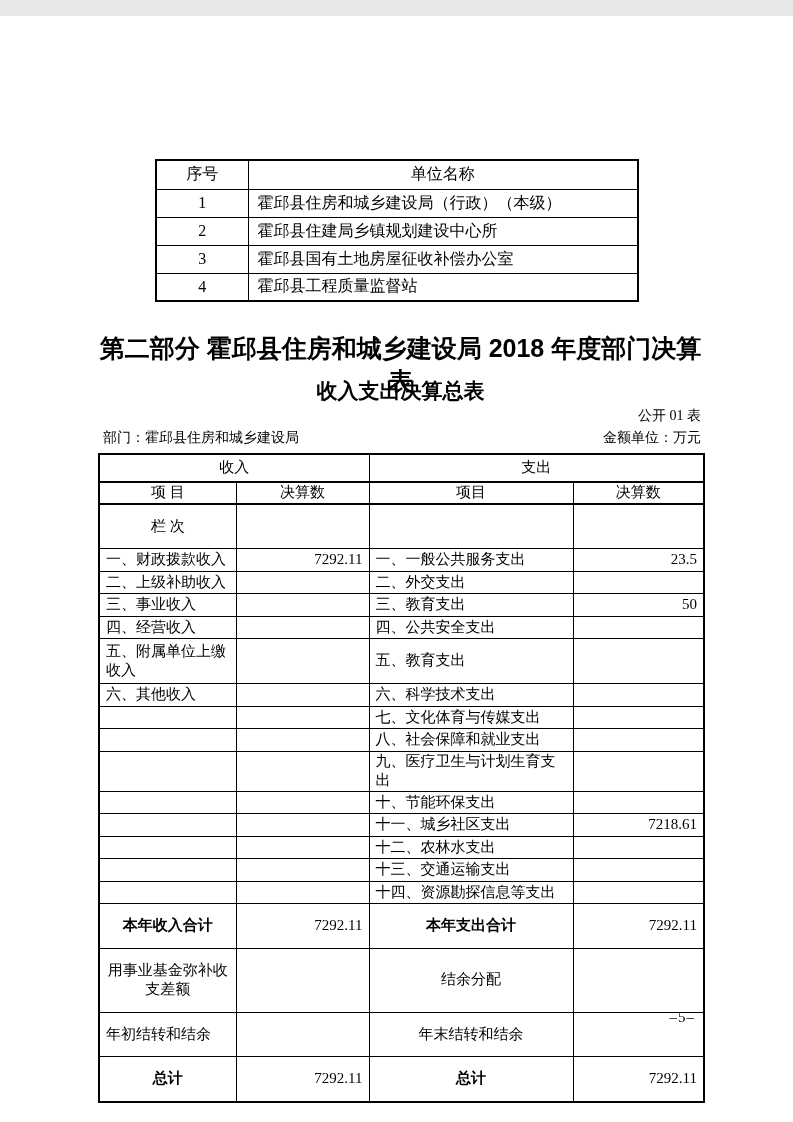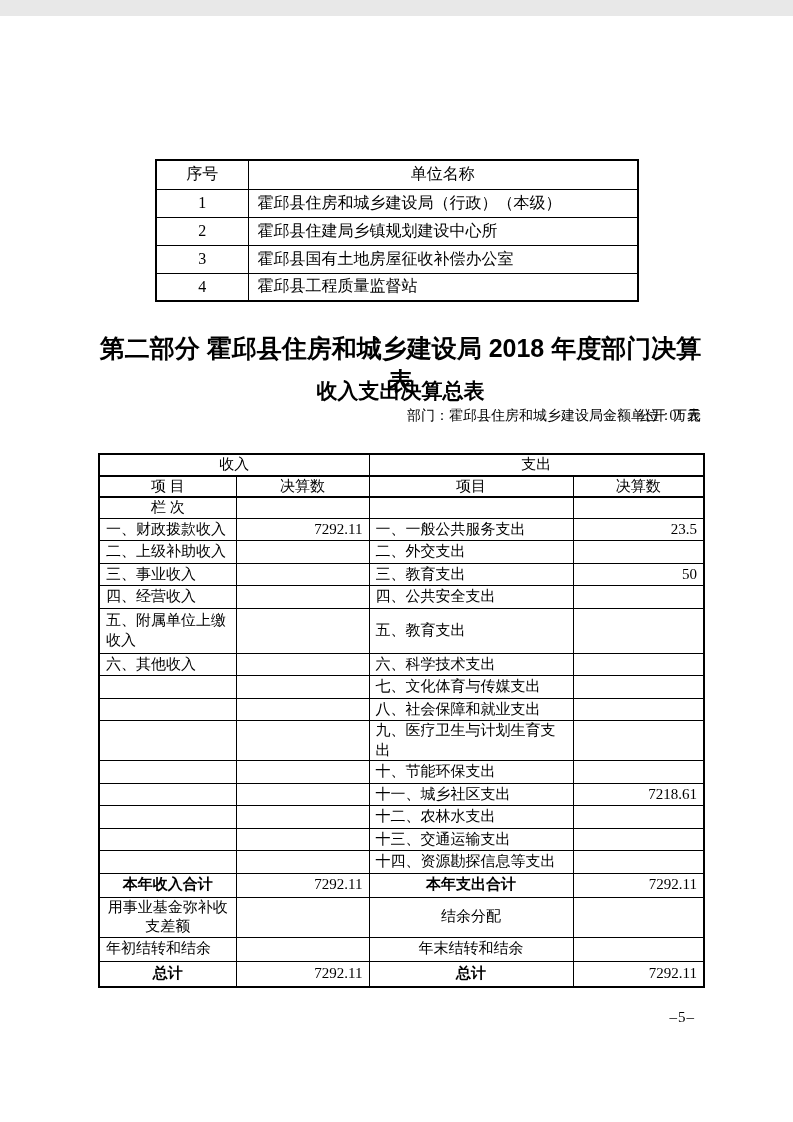--- a/index.html
+++ b/index.html
@@ -45,8 +45,8 @@
     text-align:right;font-size:14px;padding-right:2px;box-sizing:border-box;
   }
   .meta-line{
-    position:absolute;left:98px;width:605px;top:391px;
-    display:flex;justify-content:flex-end;
+    position:absolute;left:98px;width:605px;top:413px;
+    display:flex;justify-content:space-between;
     font-size:14px;box-sizing:border-box;
     padding-left:5px;padding-right:2px;font-family:Liberation Serif, serif;
   }

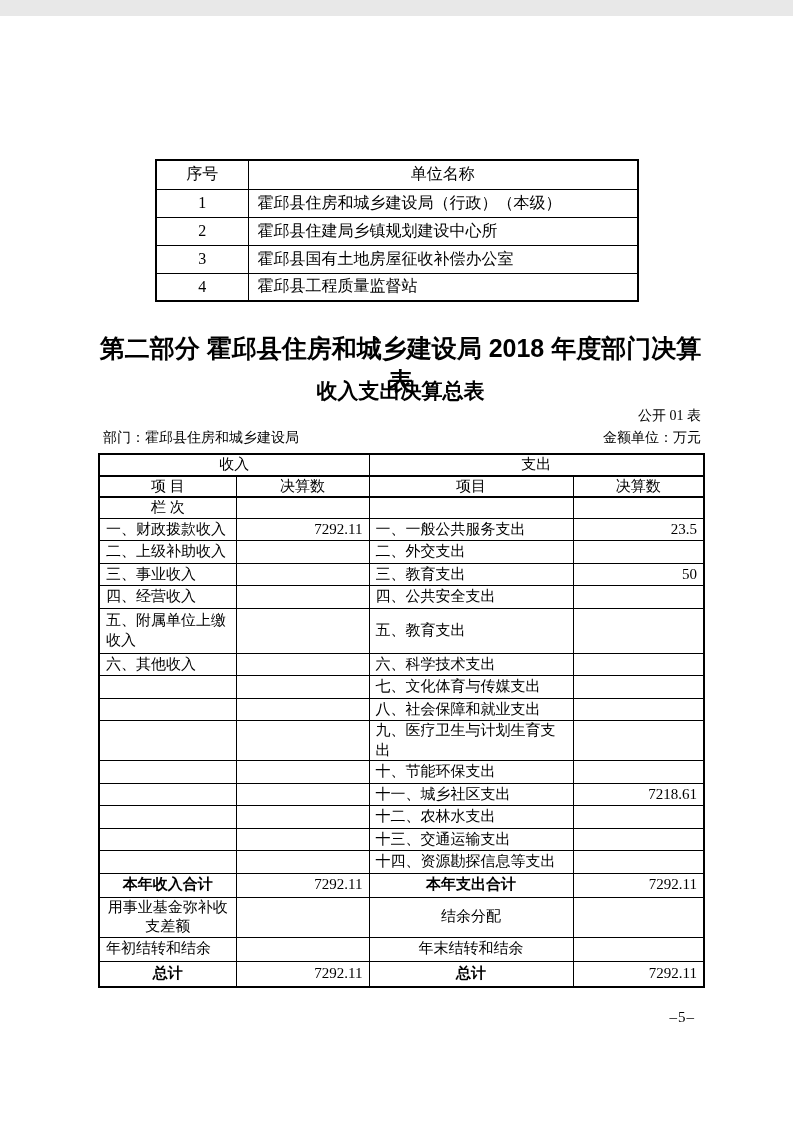--- a/index.html
+++ b/index.html
@@ -72,7 +72,7 @@
   .sumtbl td.val{text-align:right;padding:0 6px 0 3px;}
   .sumtbl td.c{text-align:center;padding:0 2px;}
   .sumtbl td.b{font-weight:bold;}
-  tr.rh1{height:21px;}
+  tr.rh1{height:28px;}
   tr.rh2{height:20px;}
   tr.rl{height:20px;}
   tr.ri{height:22.5px;}

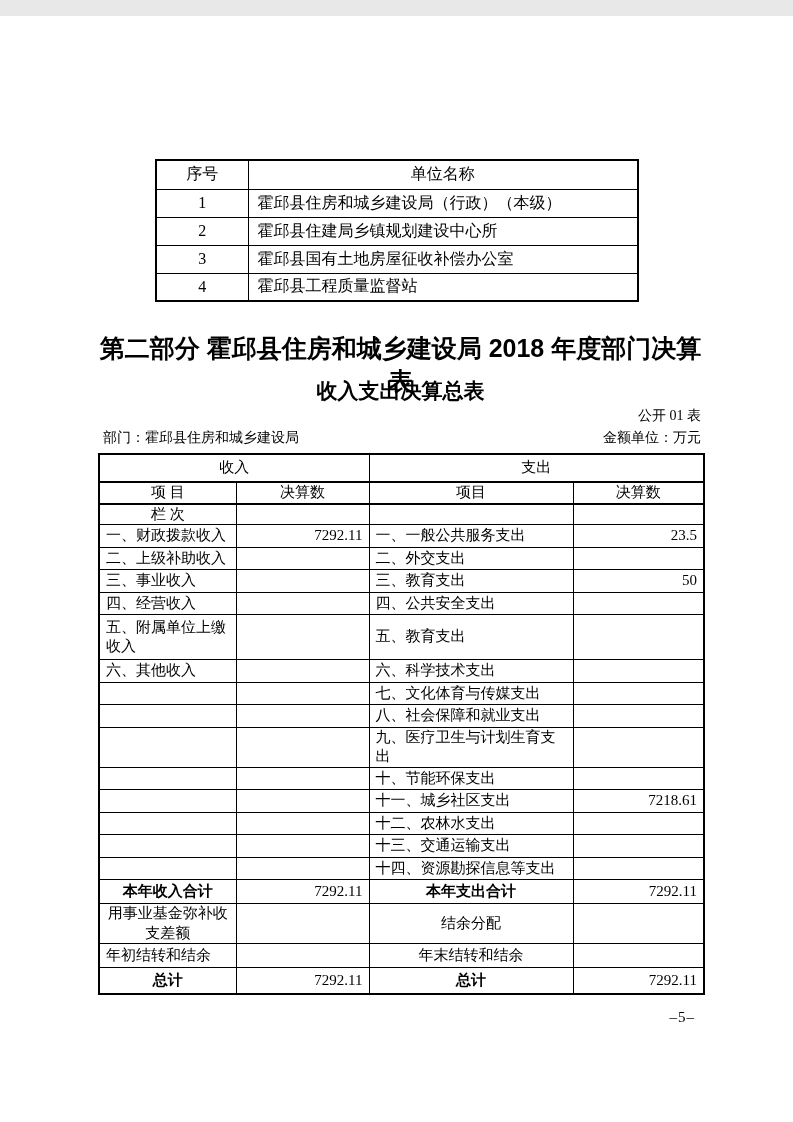--- a/index.html
+++ b/index.html
@@ -70,7 +70,7 @@
   .sumtbl .hb{border-bottom:2px solid #000;}
   .sumtbl td.item-cell{text-align:left;padding:0 3px 0 6px;}
   .sumtbl td.val{text-align:right;padding:0 6px 0 3px;}
-  .sumtbl td.c{text-align:center;padding:0 2px;}
+  .sumtbl td.c{text-align:center;padding:12px 2px;}
   .sumtbl td.b{font-weight:bold;}
   tr.rh1{height:28px;}
   tr.rh2{height:20px;}

